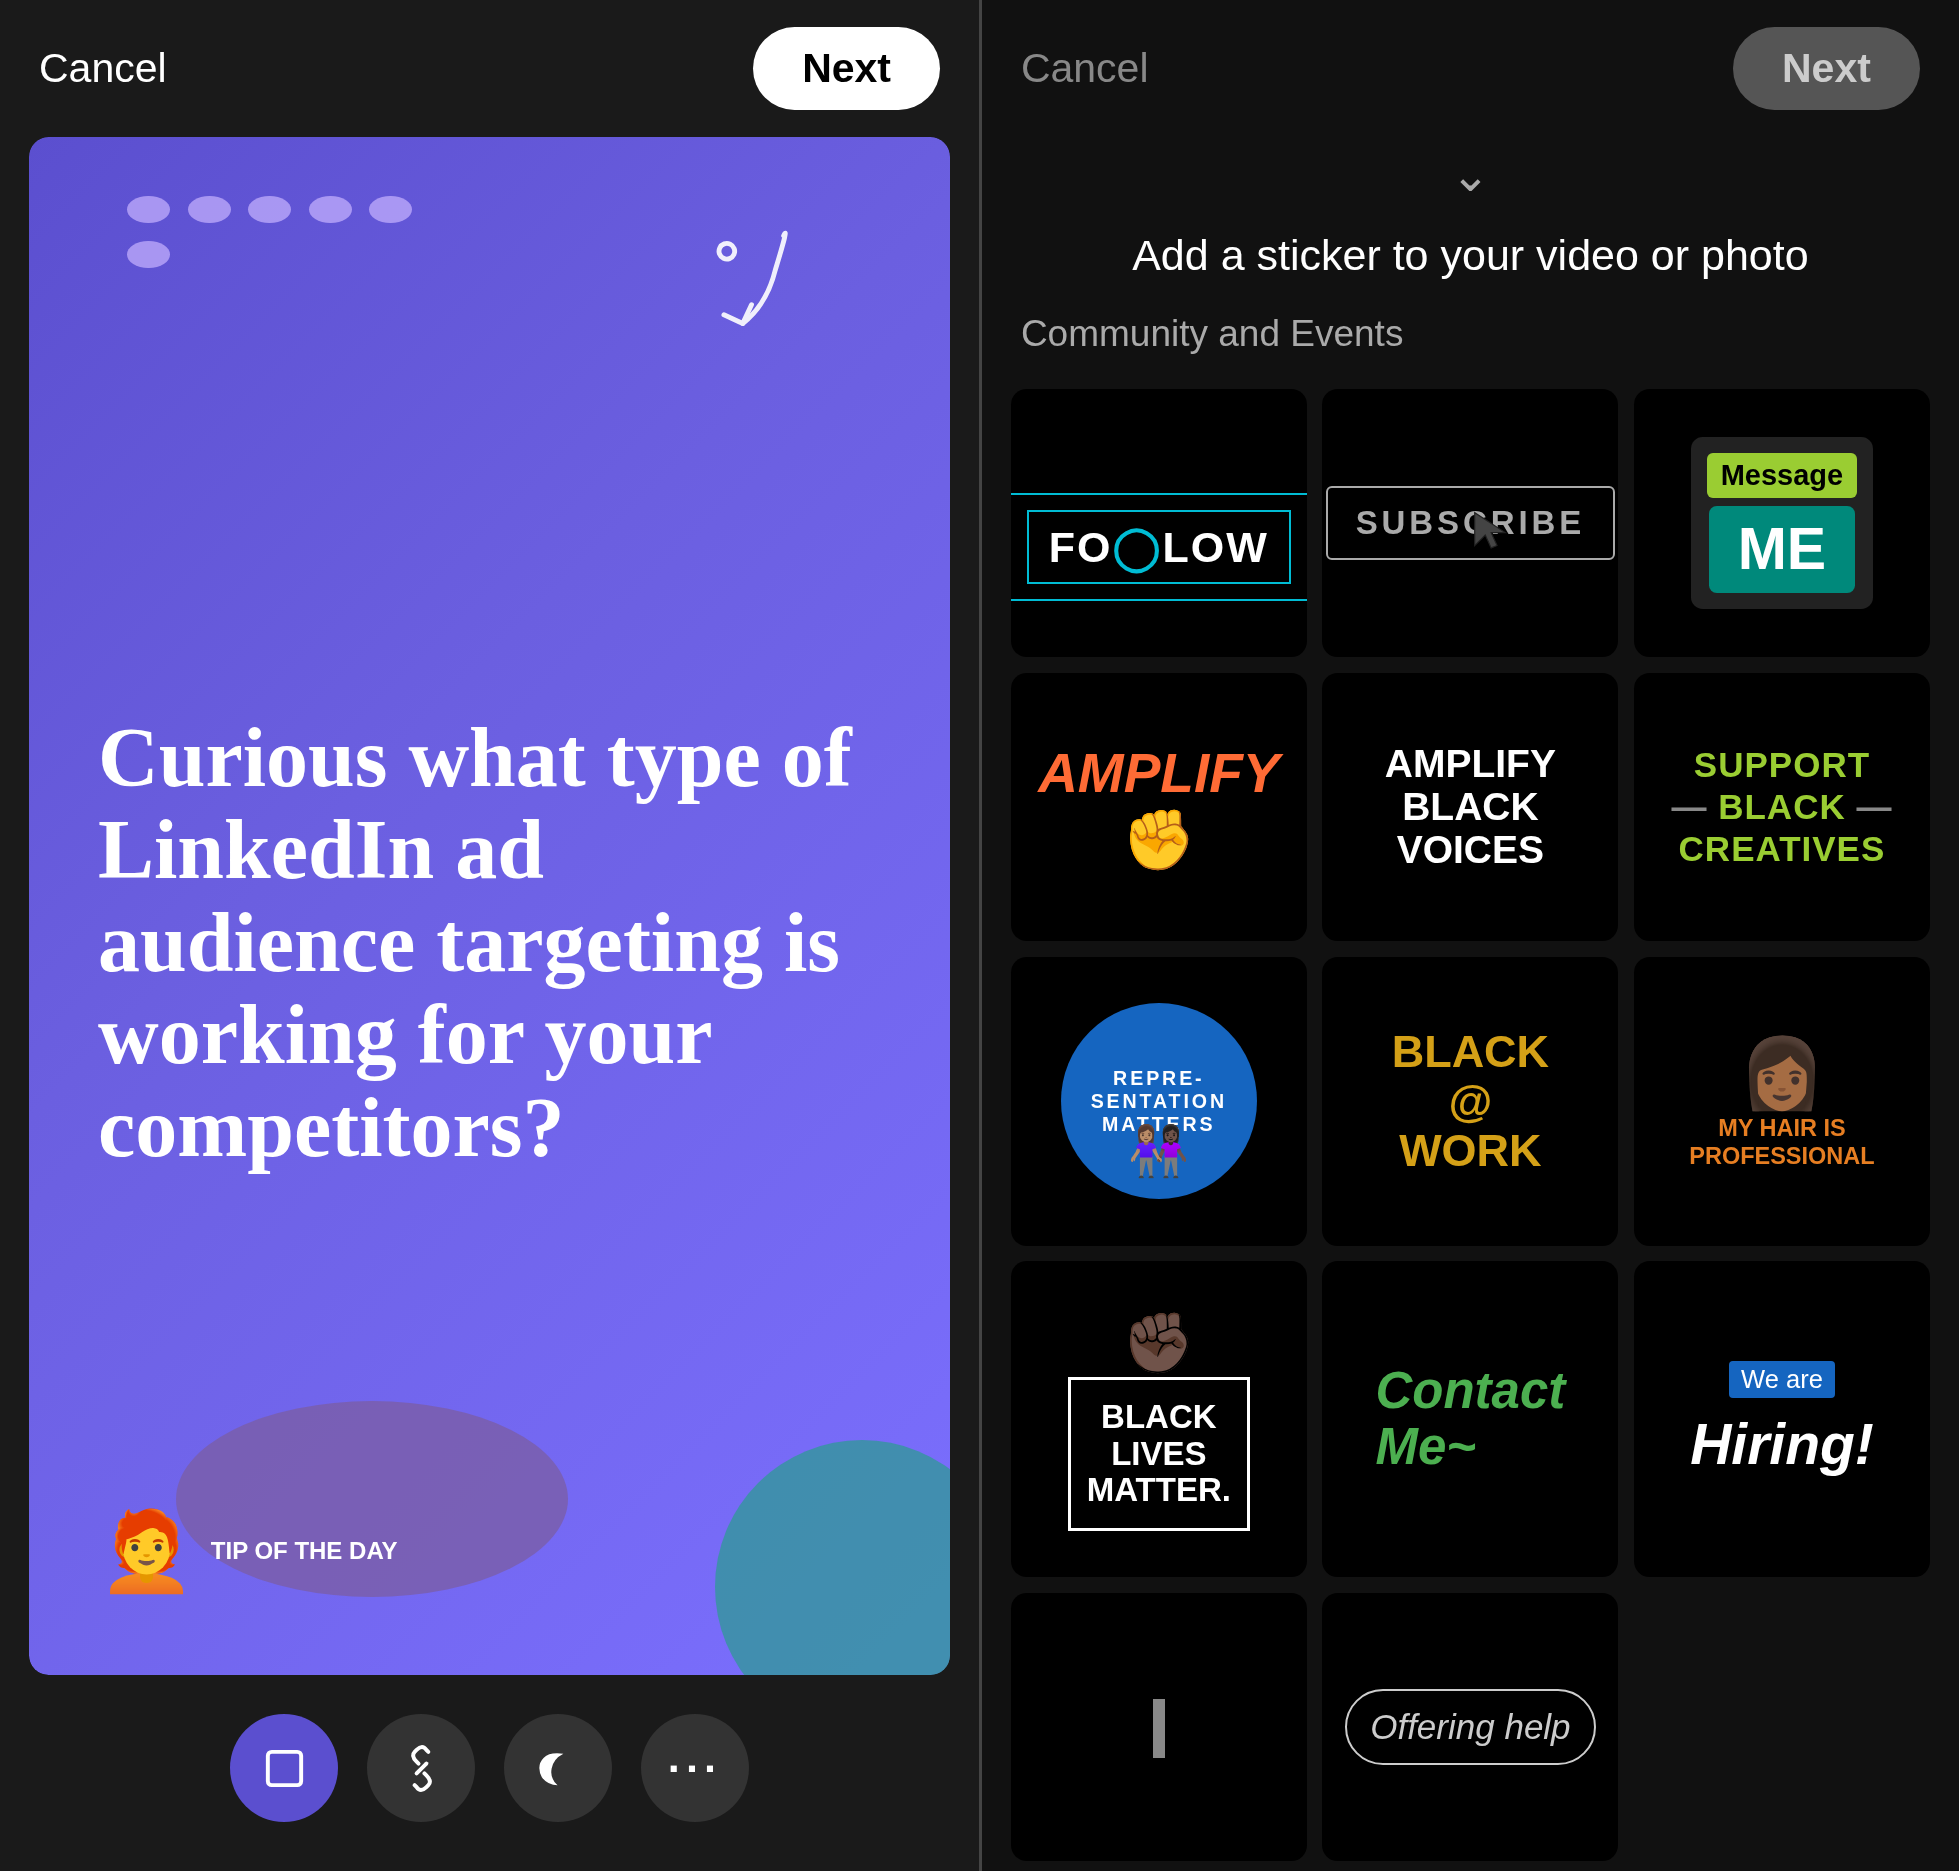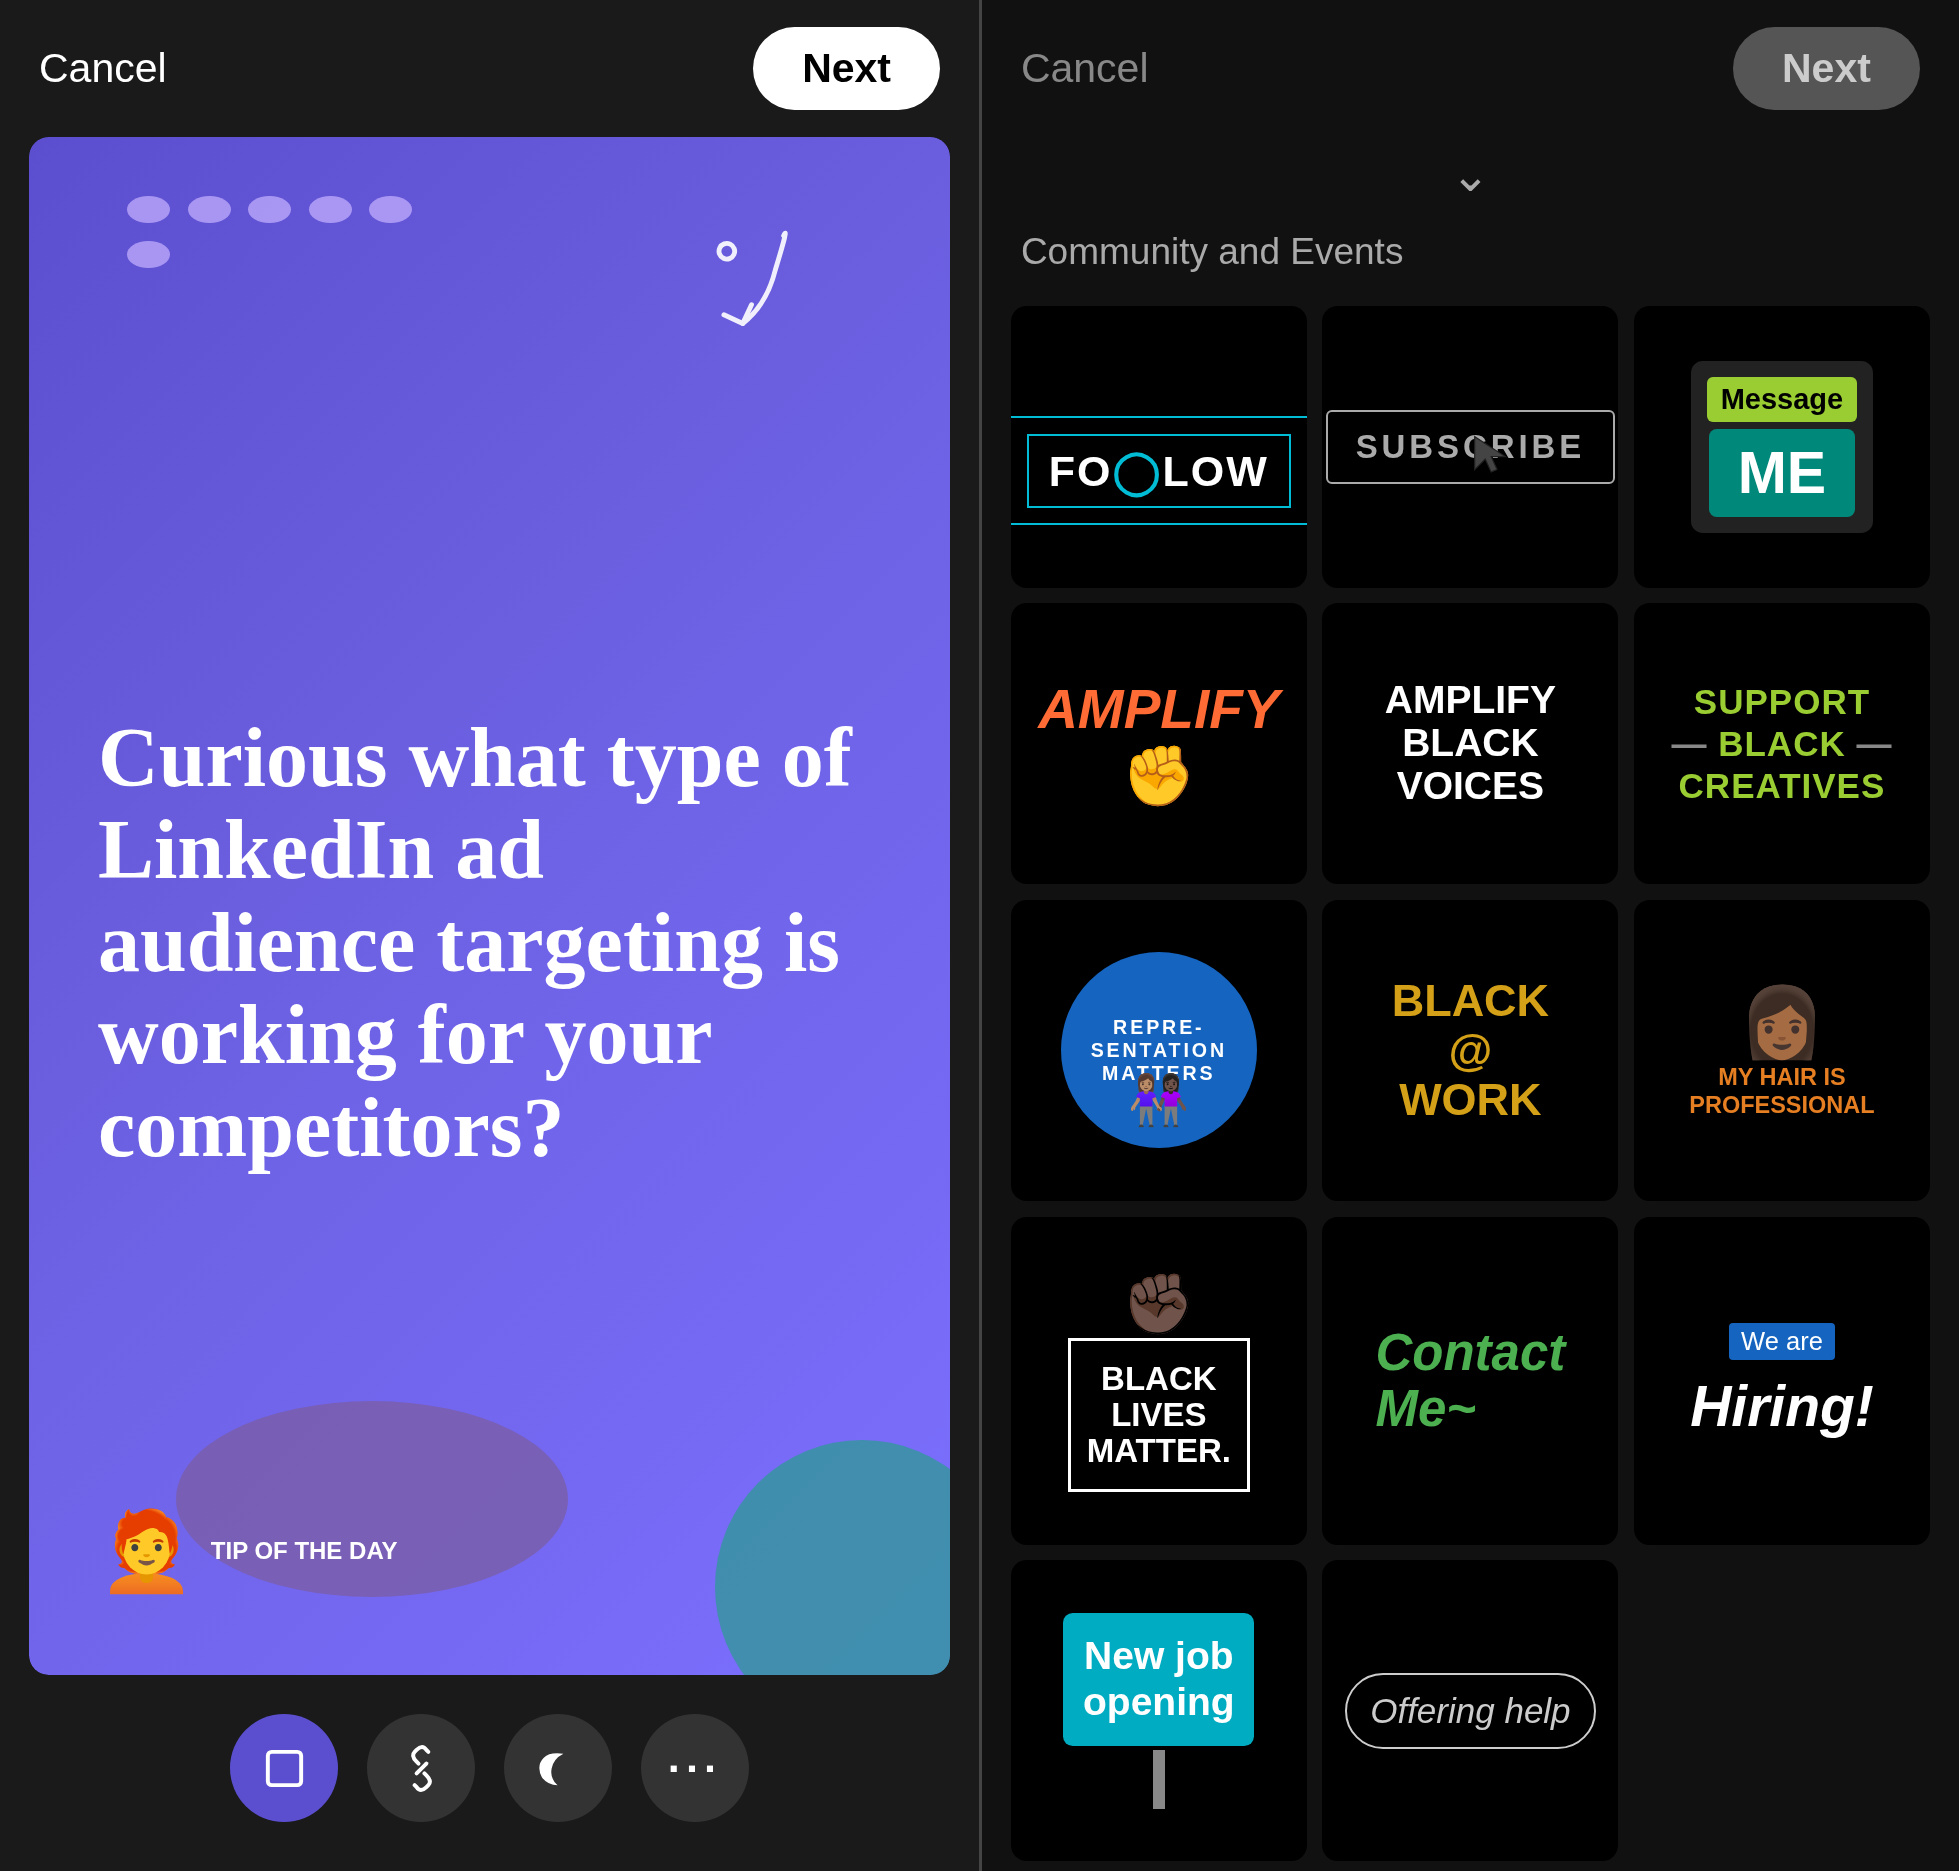--- a/index.html
+++ b/index.html
@@ -557,6 +557,7 @@
     <span class="chevron-icon">⌄</span>
   </div>
 
+  <div class="sticker-title">Add a sticker to your video or photo</div>
 
   <div class="sticker-category">Community and Events</div>
 

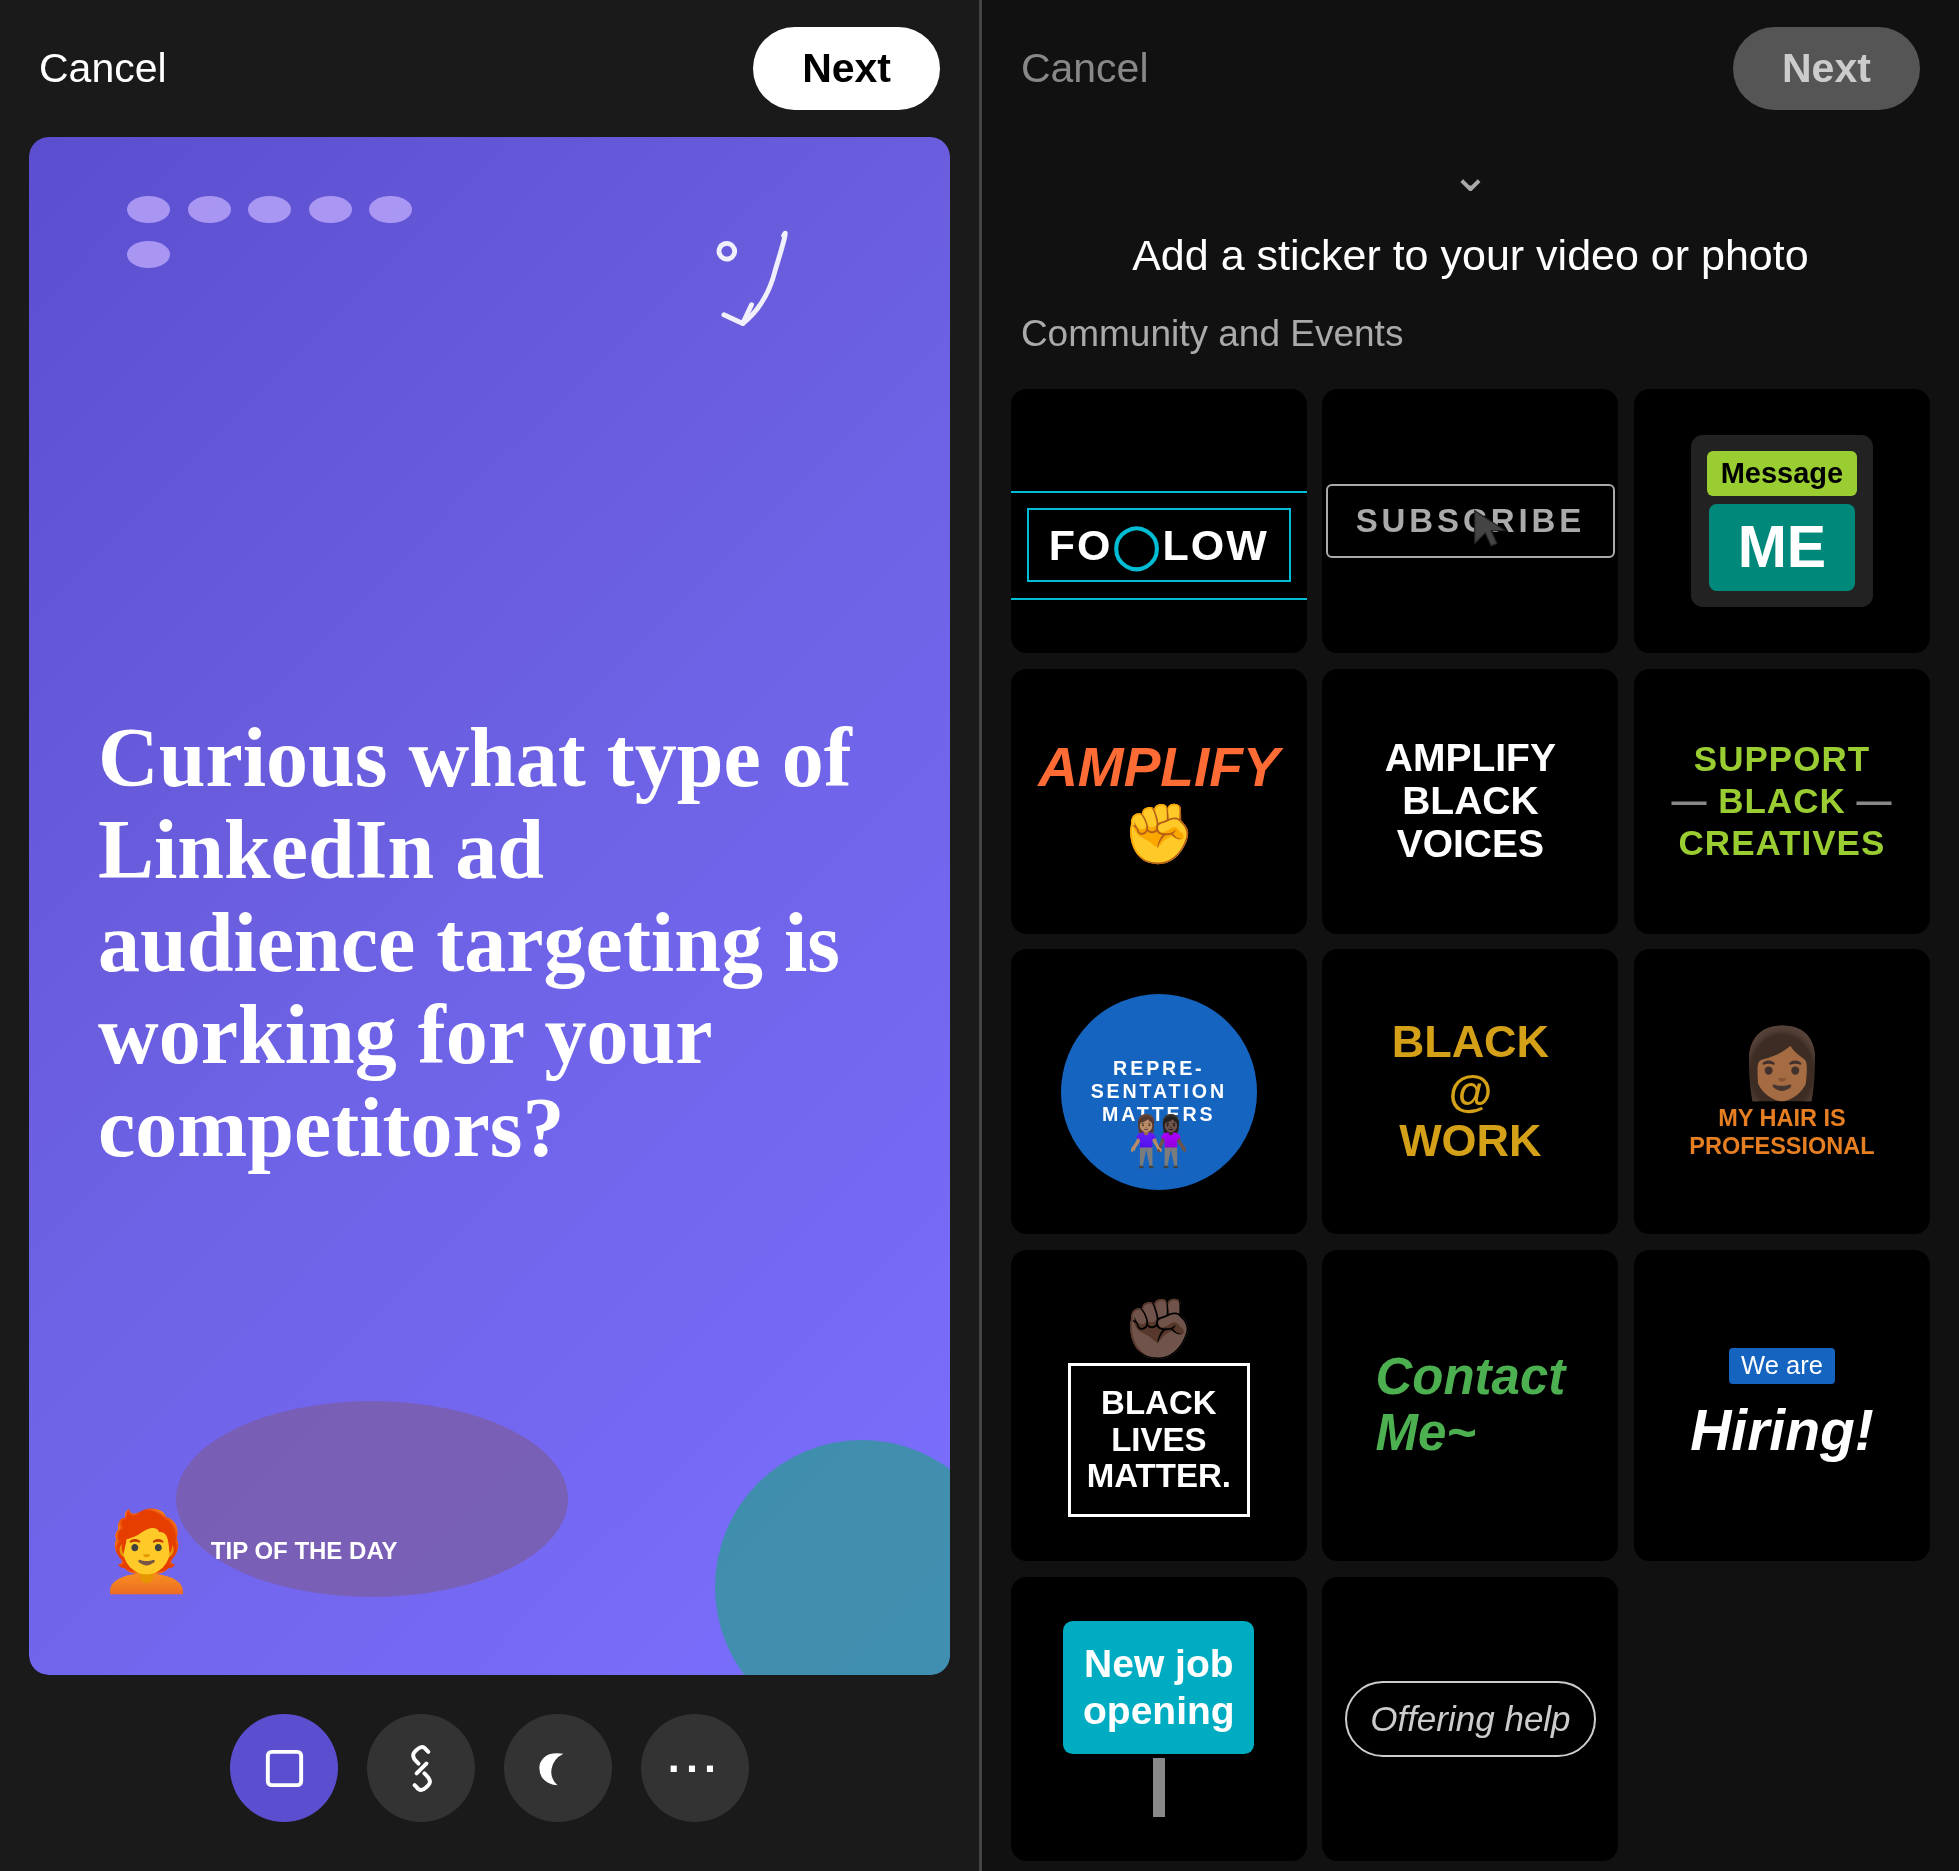--- a/index.html
+++ b/index.html
@@ -648,9 +648,6 @@
 
     <div class="sticker-item">
       <div style="display:flex;flex-direction:column;align-items:center;">
-        <div class="sticker-new-job" style="width:100%;">
-          <span class="new-job-text">New job<br>opening</span>
-        </div>
         <div class="job-pole"></div>
       </div>
     </div>

